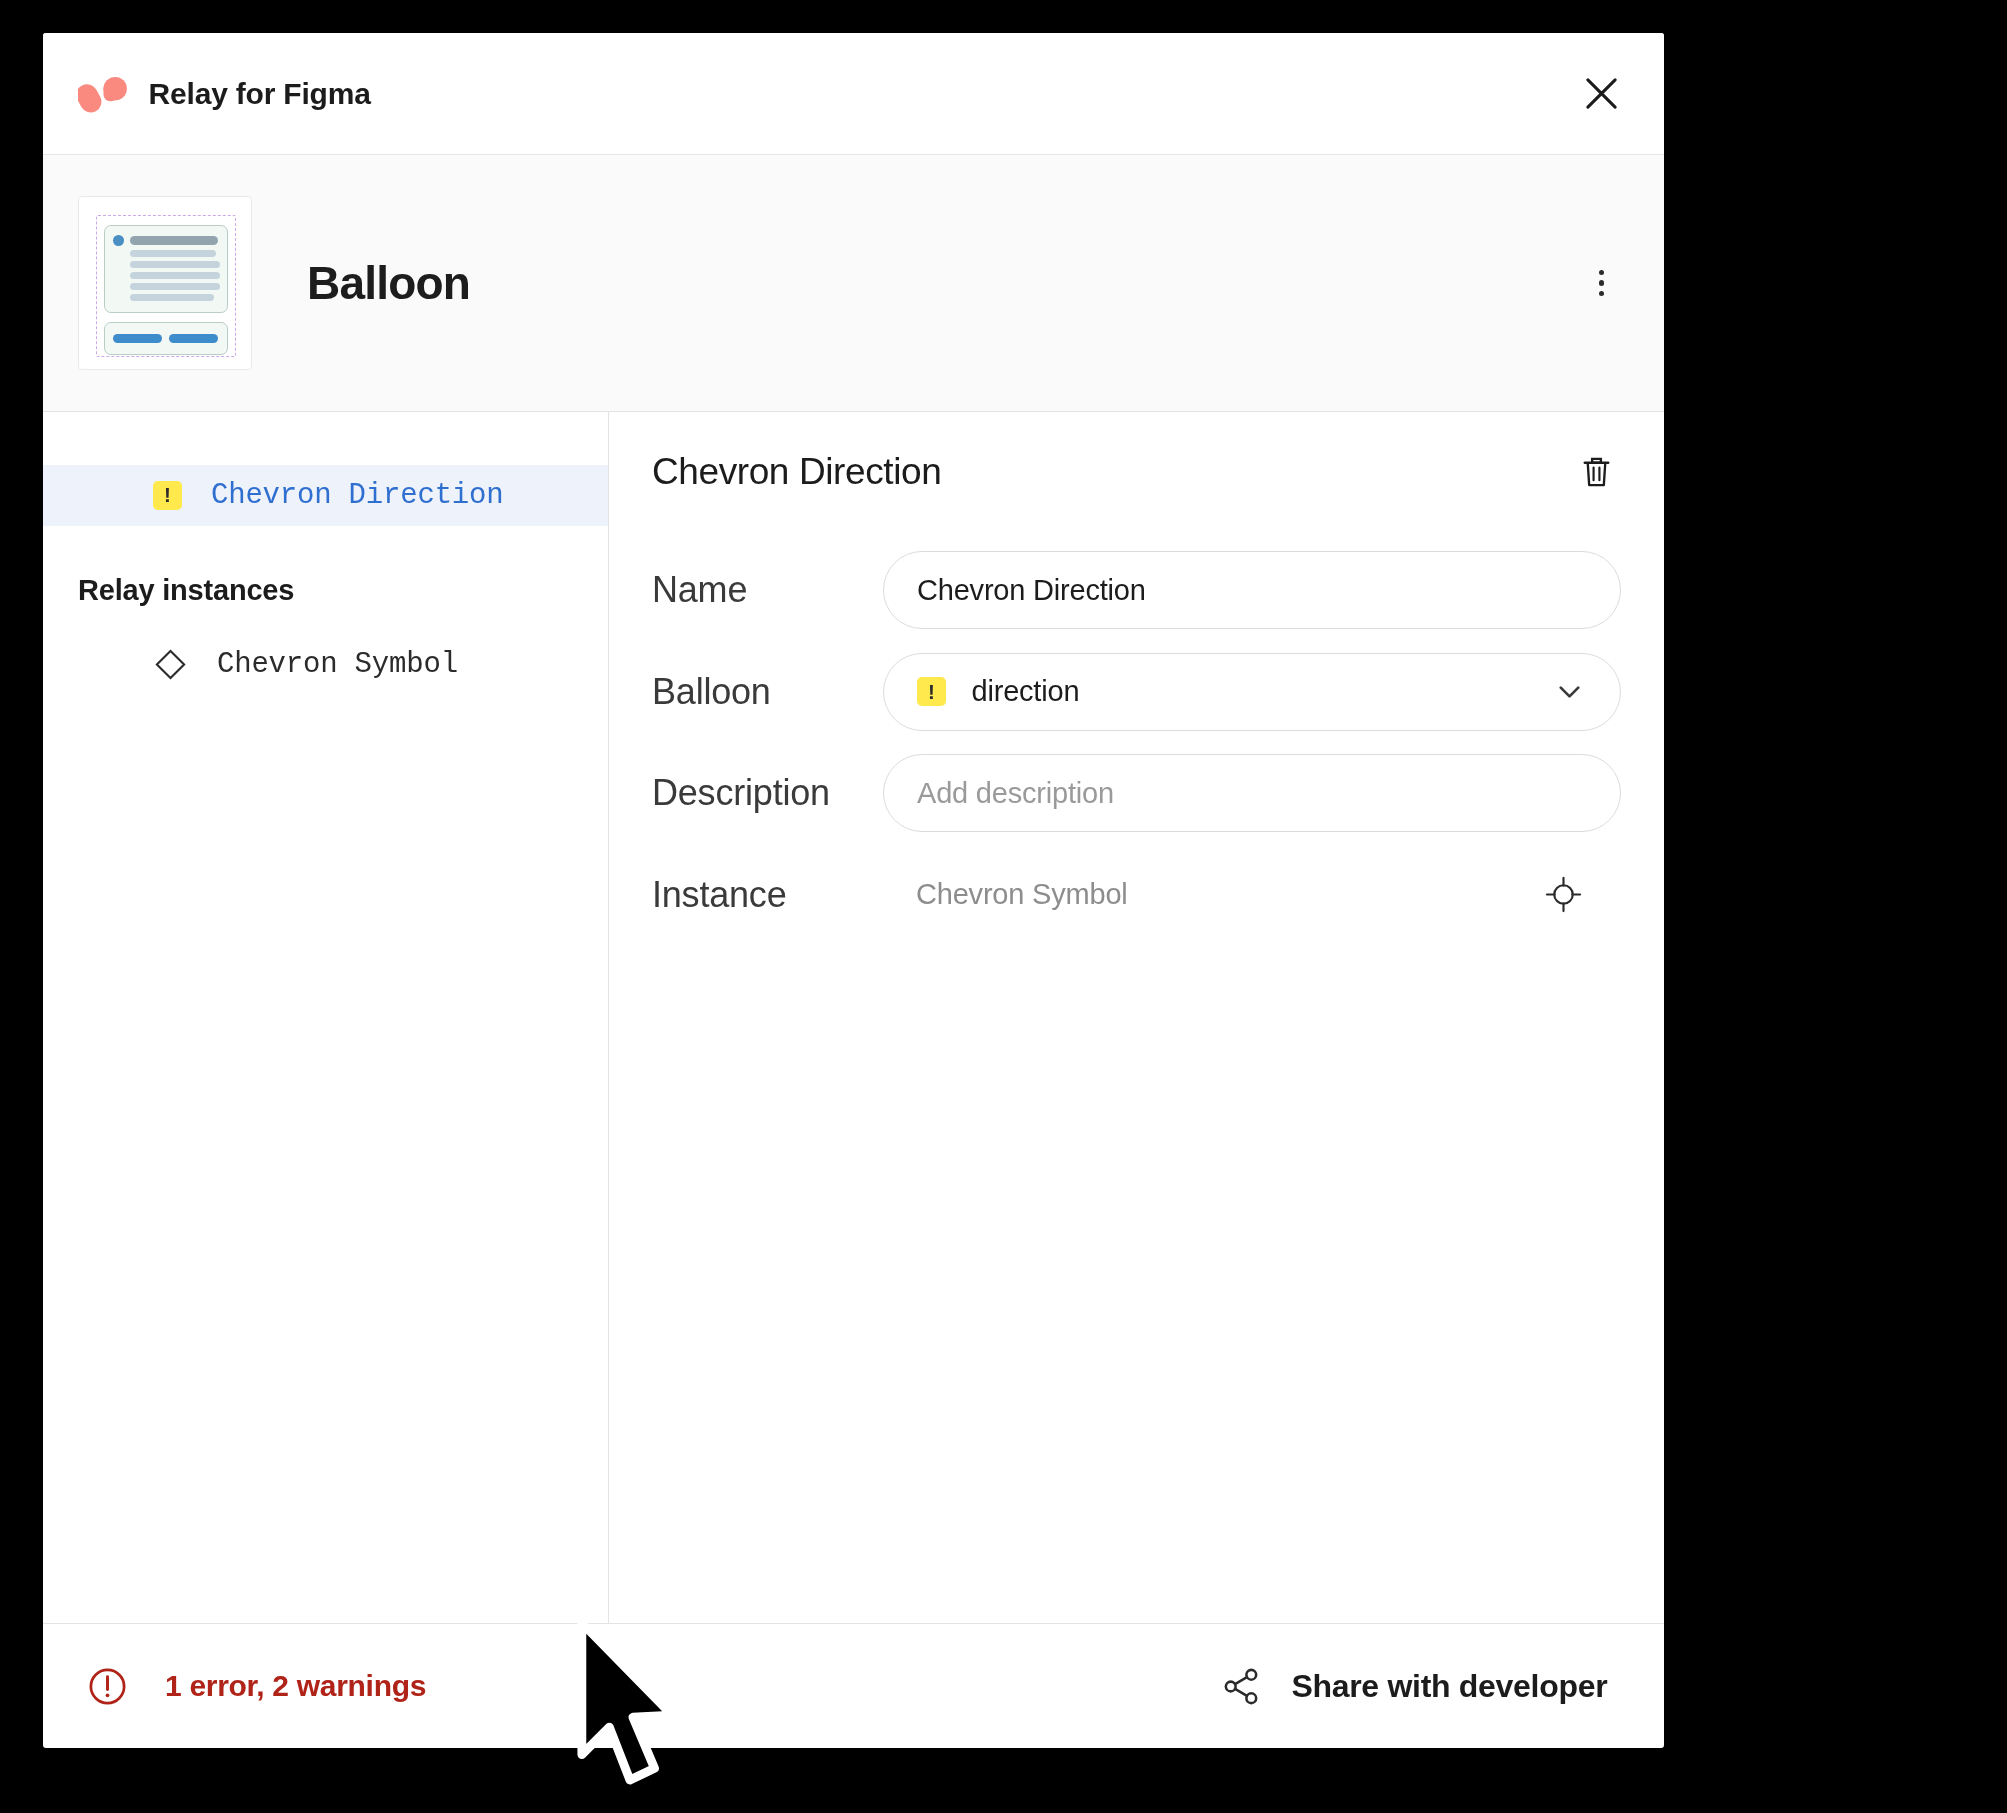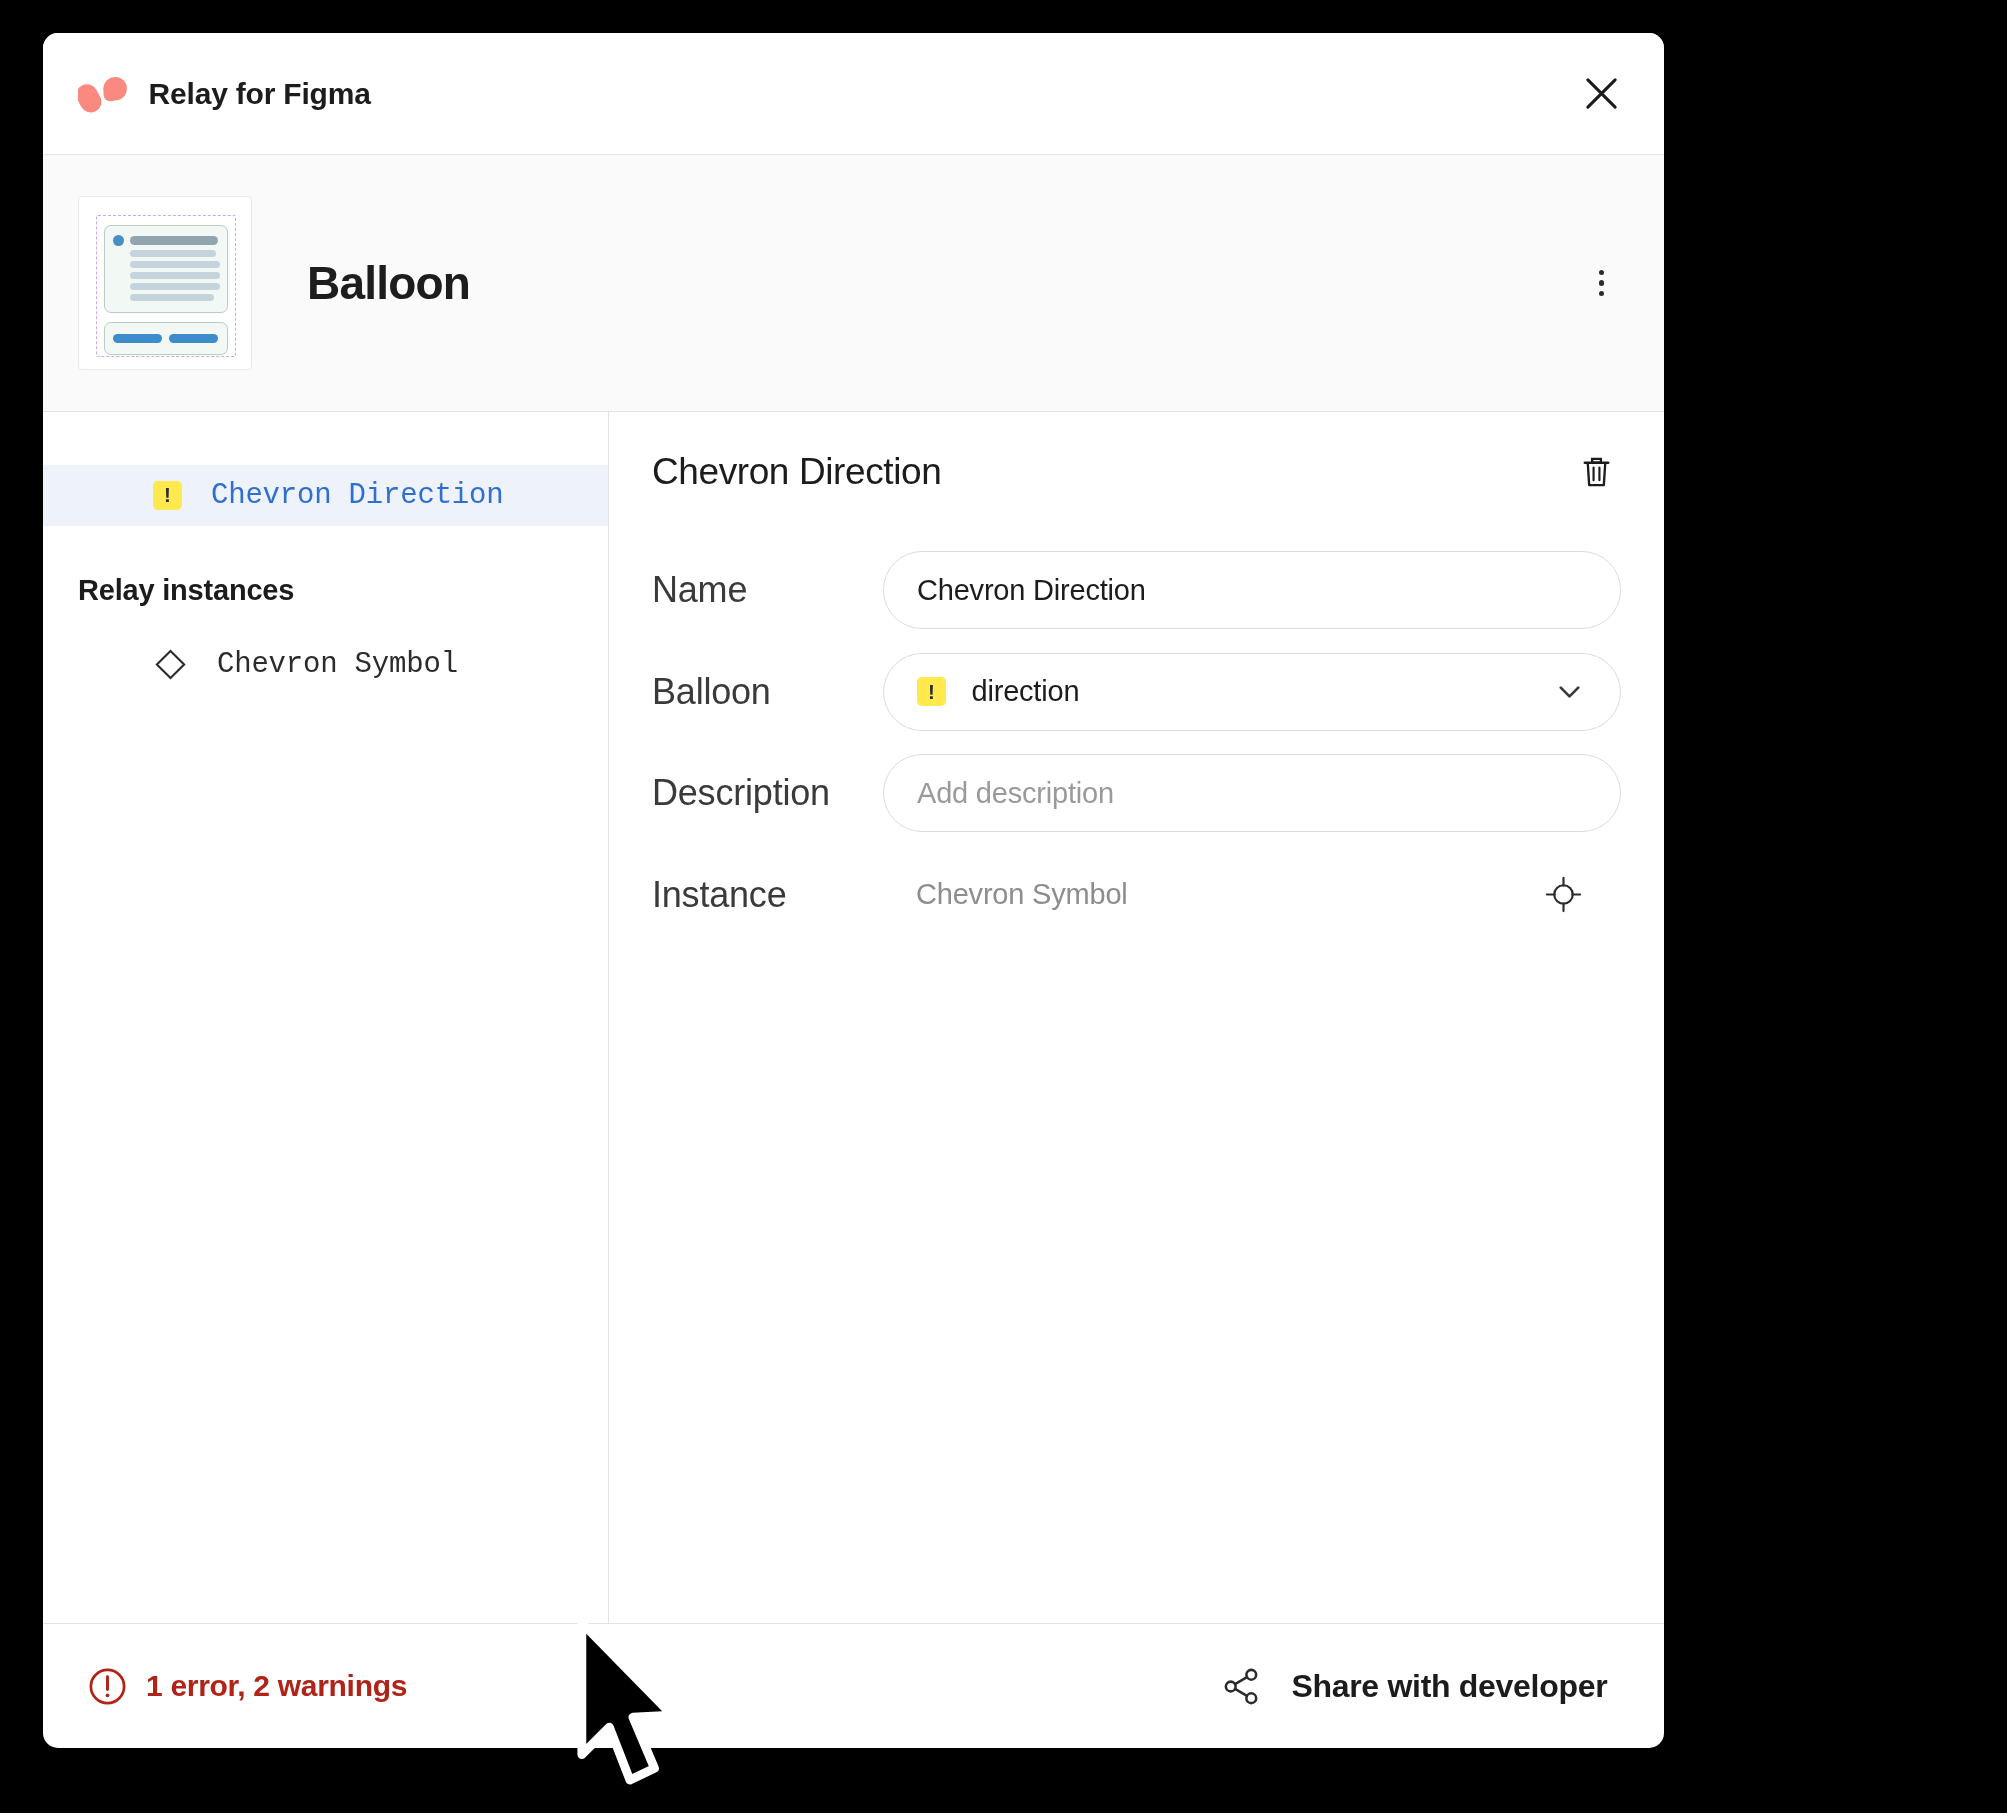--- a/index.html
+++ b/index.html
@@ -20,7 +20,7 @@
     left: 43px; top: 33px;
     width: 1621px; height: 1715px;
     background: #ffffff;
-    border-radius: 15px;
+    border-radius: 3px;
     box-shadow: 0 0 0 1px rgba(0,0,0,0.05);
     overflow: hidden;
     display: flex;

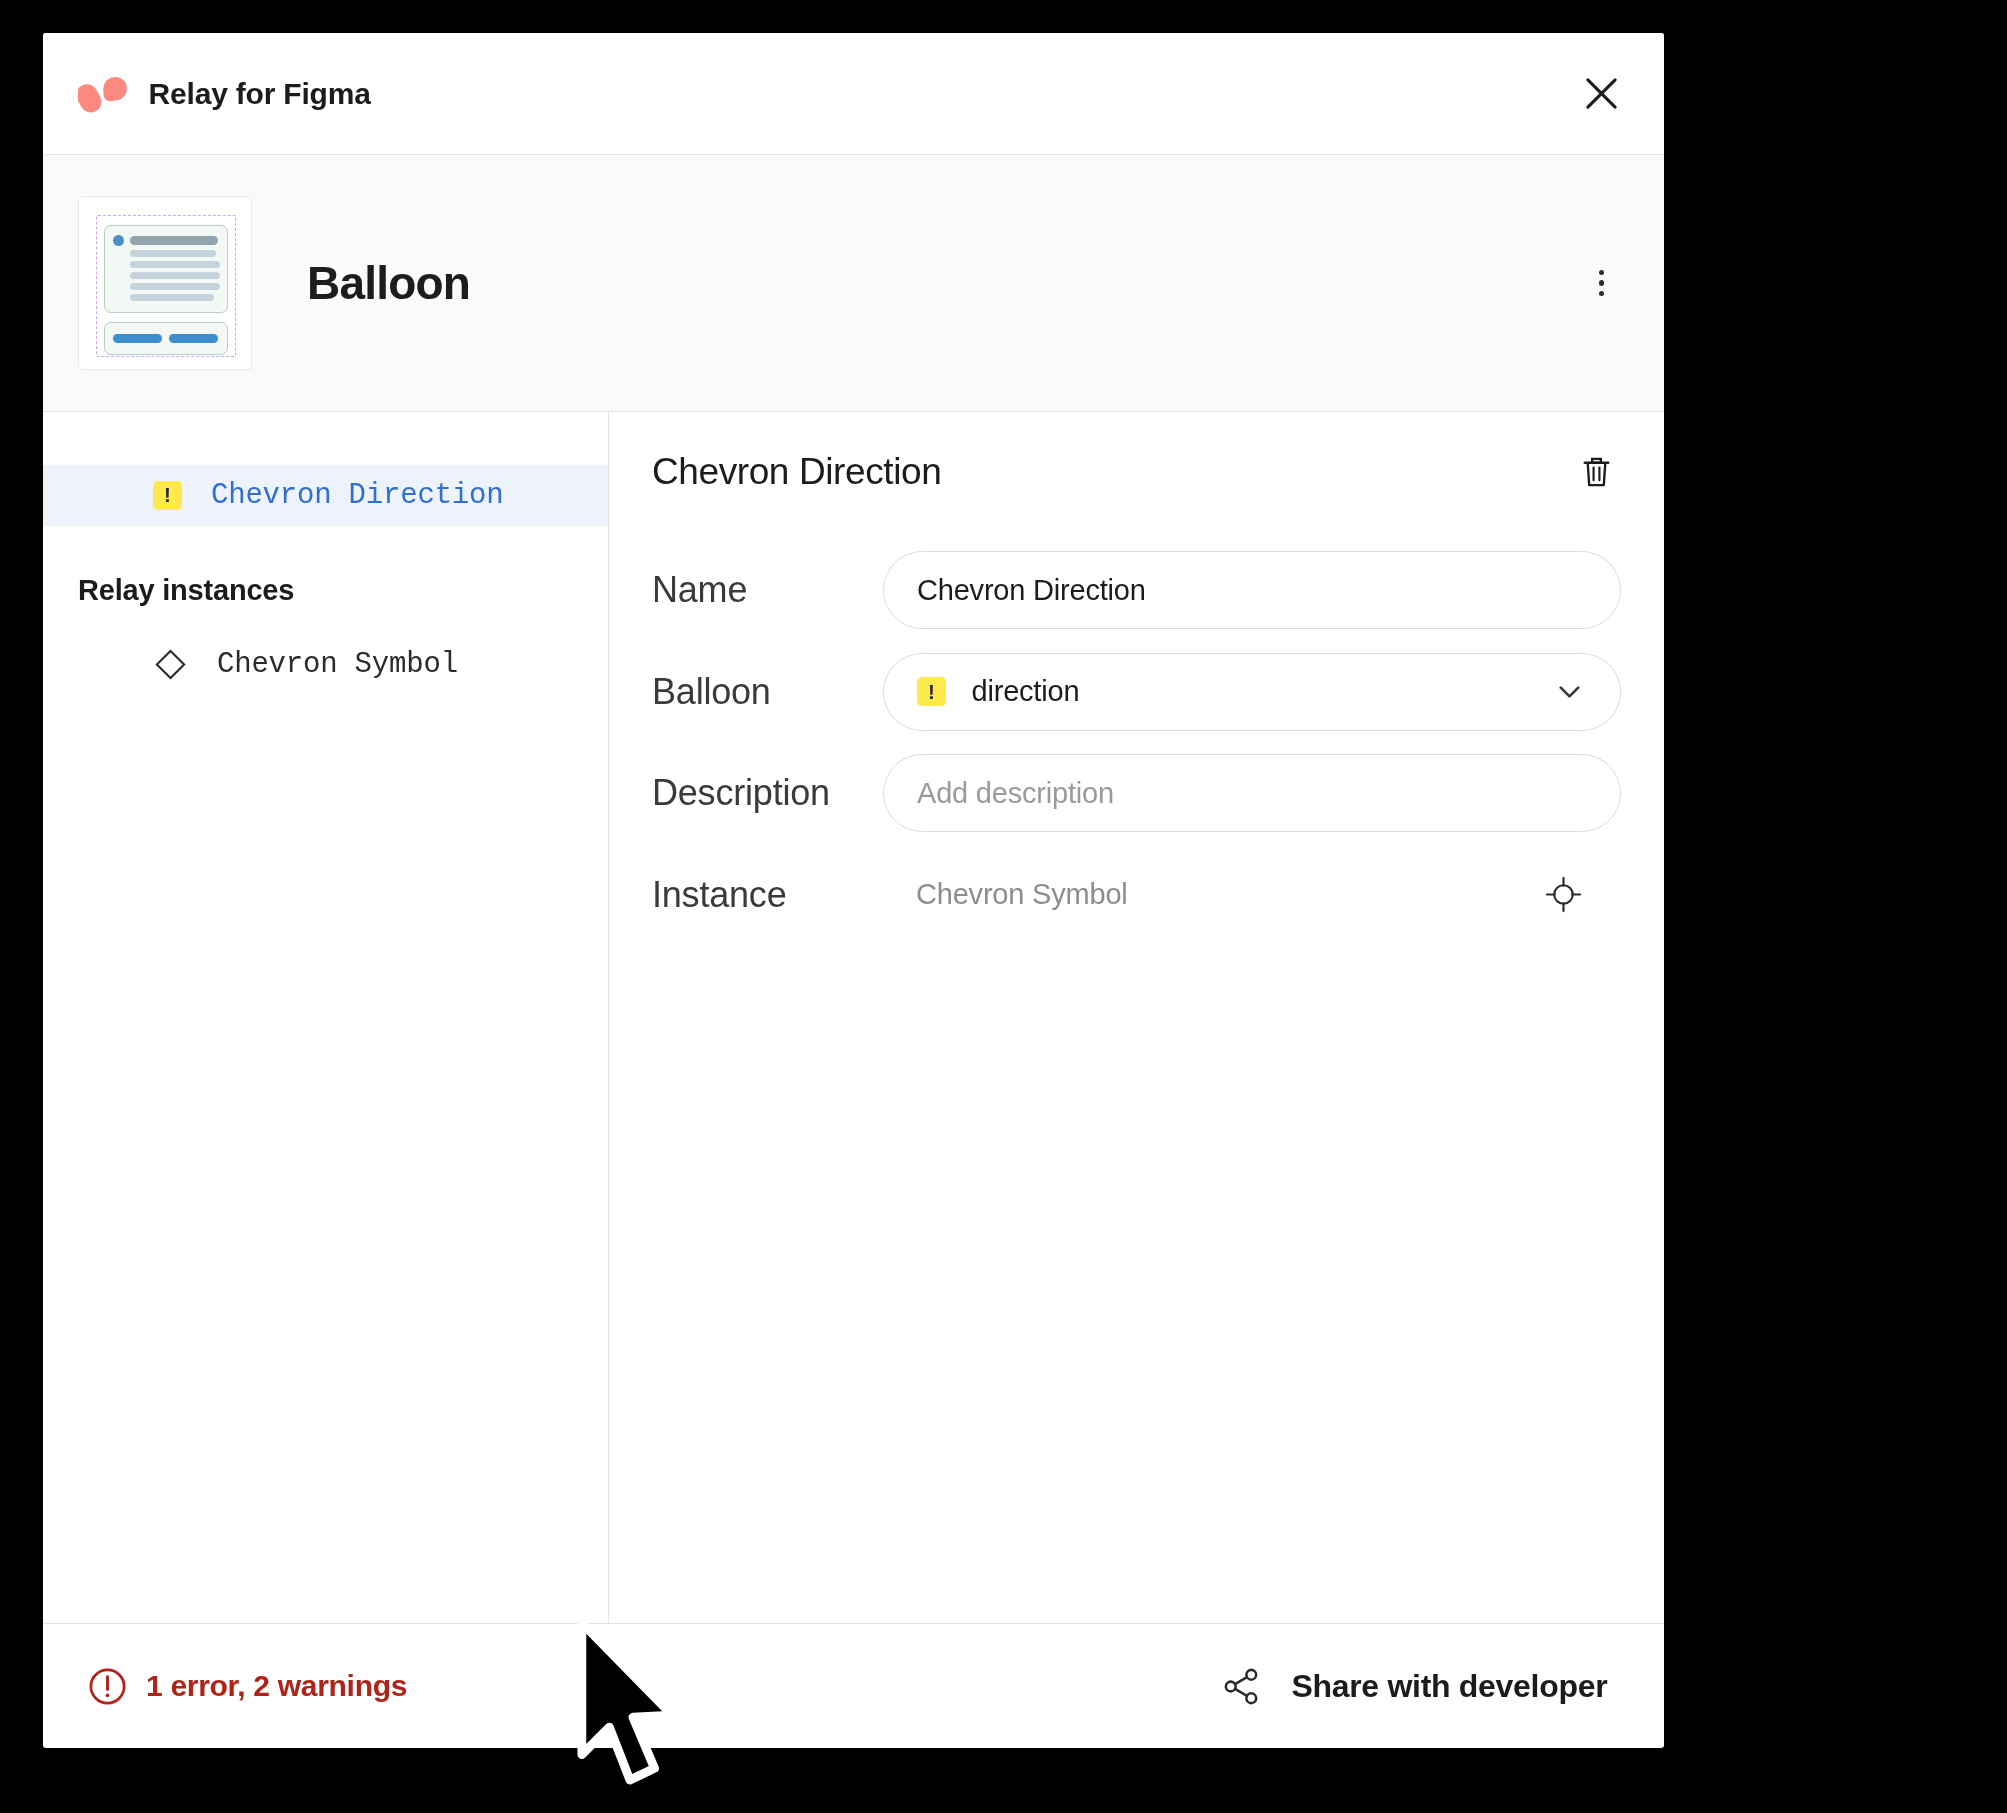--- a/index.html
+++ b/index.html
@@ -238,7 +238,7 @@
     padding: 0 43px;
   }
   .status {
-    display: flex; align-items: center; gap: 17px;
+    display: flex; align-items: center; gap: 36px;
     cursor: pointer;
   }
   .status-text {

